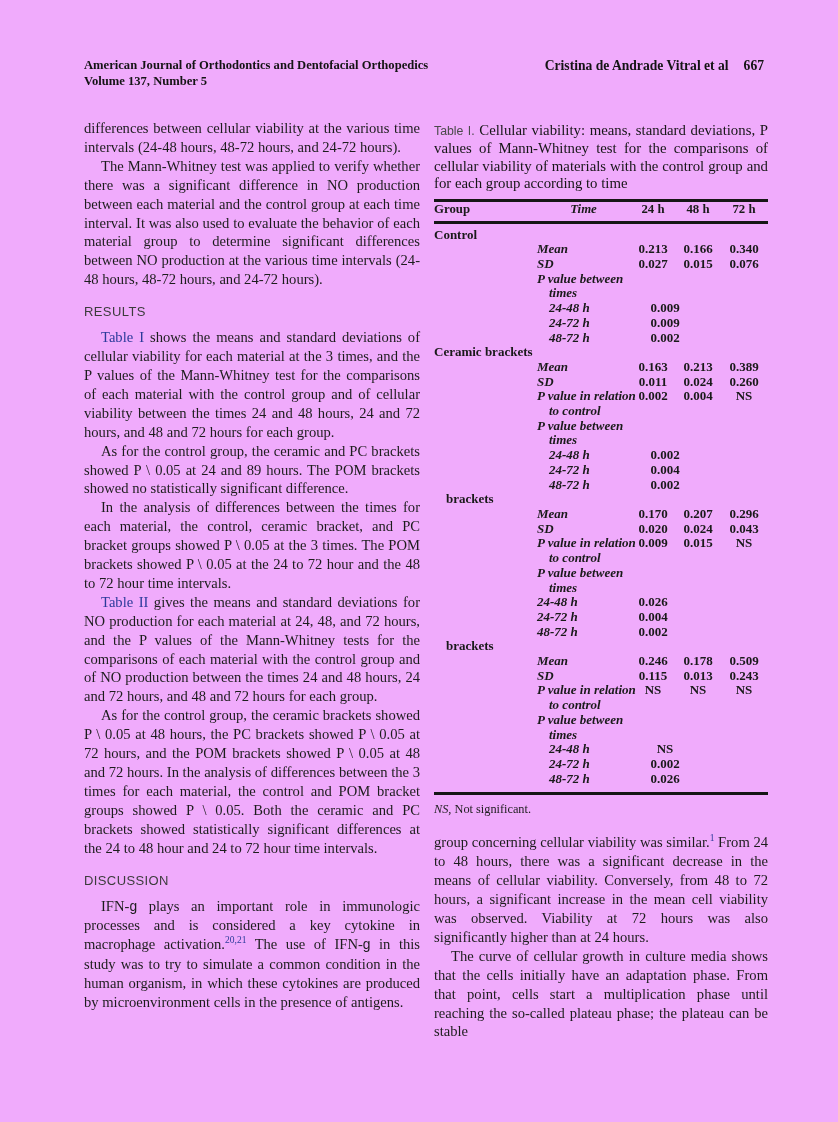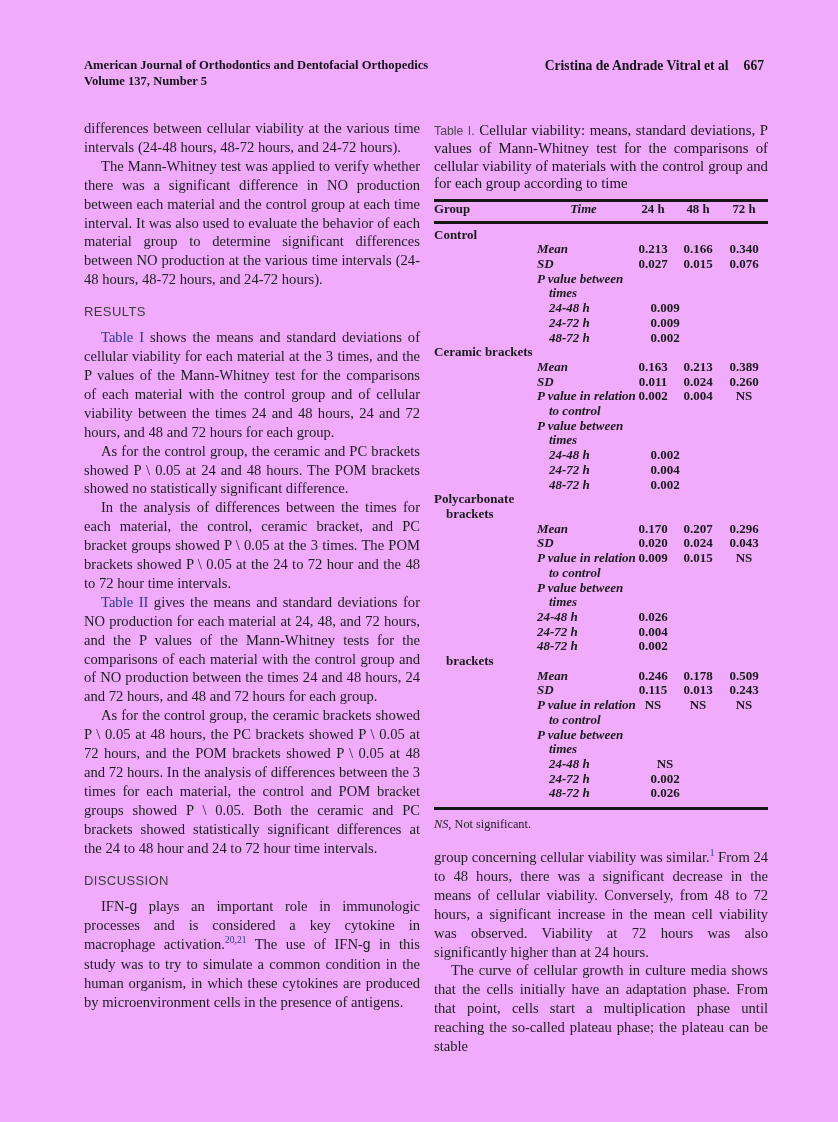--- a/index.html
+++ b/index.html
@@ -70,7 +70,7 @@
     <div class="sect-head">RESULTS</div>
     <div>
         <p class="para ind"><span class="seg-link">Table I</span> shows the means and standard deviations of cellular viability for each material at the 3 times, and the P values of the Mann-Whitney test for the comparisons of each material with the control group and of cellular viability between the times 24 and 48 hours, 24 and 72 hours, and 48 and 72 hours for each group.</p>
-        <p class="para ind">As for the control group, the ceramic and PC brackets showed P \ 0.05 at 24 and 48 hours. The POM brackets showed no statistically significant difference.</p>
+        <p class="para ind">As for the control group, the ceramic and PC brackets showed P \ 0.05 at 24 and 89 hours. The POM brackets showed no statistically significant difference.</p>
         <p class="para ind">In the analysis of differences between the times for each material, the control, ceramic bracket, and PC bracket groups showed P \ 0.05 at the 3 times. The POM brackets showed P \ 0.05 at the 24 to 72 hour and the 48 to 72 hour time intervals.</p>
         <p class="para ind"><span class="seg-link">Table II</span> gives the means and standard deviations for NO production for each material at 24, 48, and 72 hours, and the P values of the Mann-Whitney tests for the comparisons of each material with the control group and of NO production between the times 24 and 48 hours, 24 and 72 hours, and 48 and 72 hours for each group.</p>
         <p class="para ind">As for the control group, the ceramic brackets showed P \ 0.05 at 48 hours, the PC brackets showed P \ 0.05 at 72 hours, and the POM brackets showed P \ 0.05 at 48 and 72 hours. In the analysis of differences between the 3 times for each material, the control and POM bracket groups showed P \ 0.05. Both the ceramic and PC brackets showed statistically significant differences at the 24 to 48 hour and 24 to 72 hour time intervals.</p>

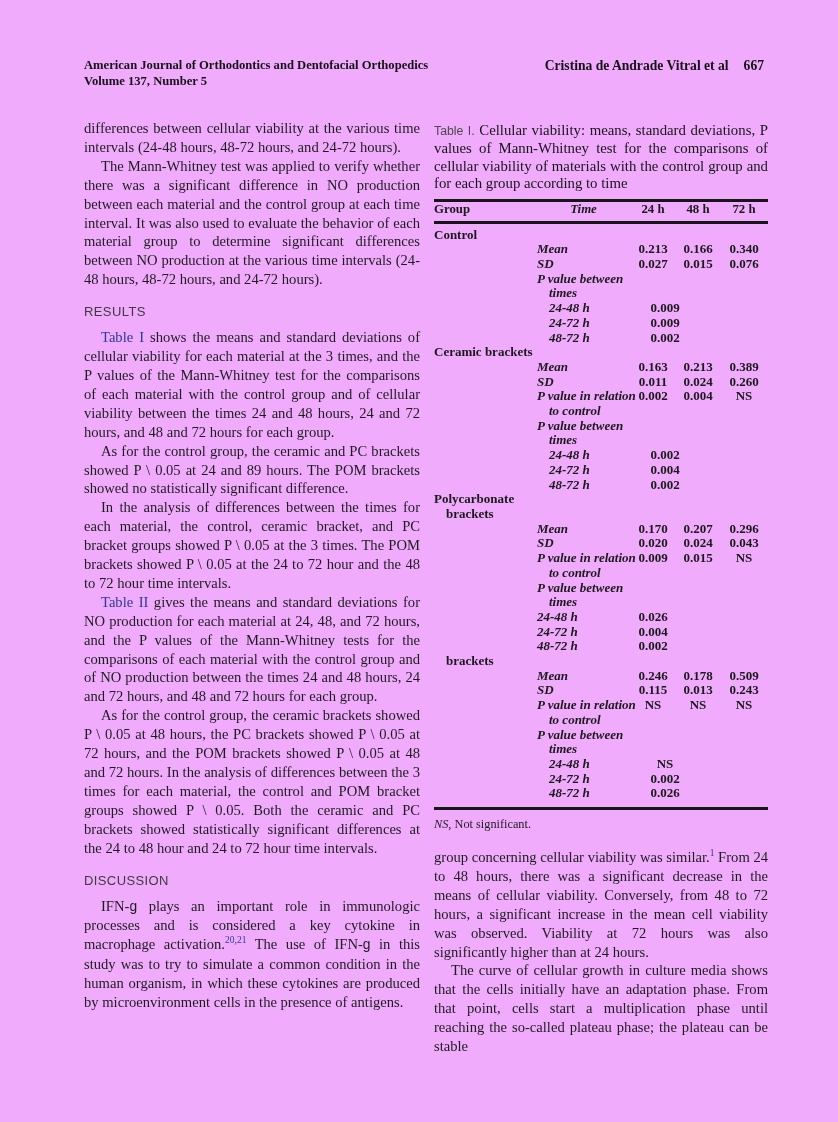--- a/index.html
+++ b/index.html
@@ -222,13 +222,6 @@
             <div class="cv cv2"></div>
           </div>
           <div class="trow">
-            <div class="c1">Polycarbonate</div>
-            <div class="c2"></div>
-            <div class="cv cv0"></div>
-            <div class="cv cv1"></div>
-            <div class="cv cv2"></div>
-          </div>
-          <div class="trow">
             <div class="c1 ind2">brackets</div>
             <div class="c2"></div>
             <div class="cv cv0"></div>

